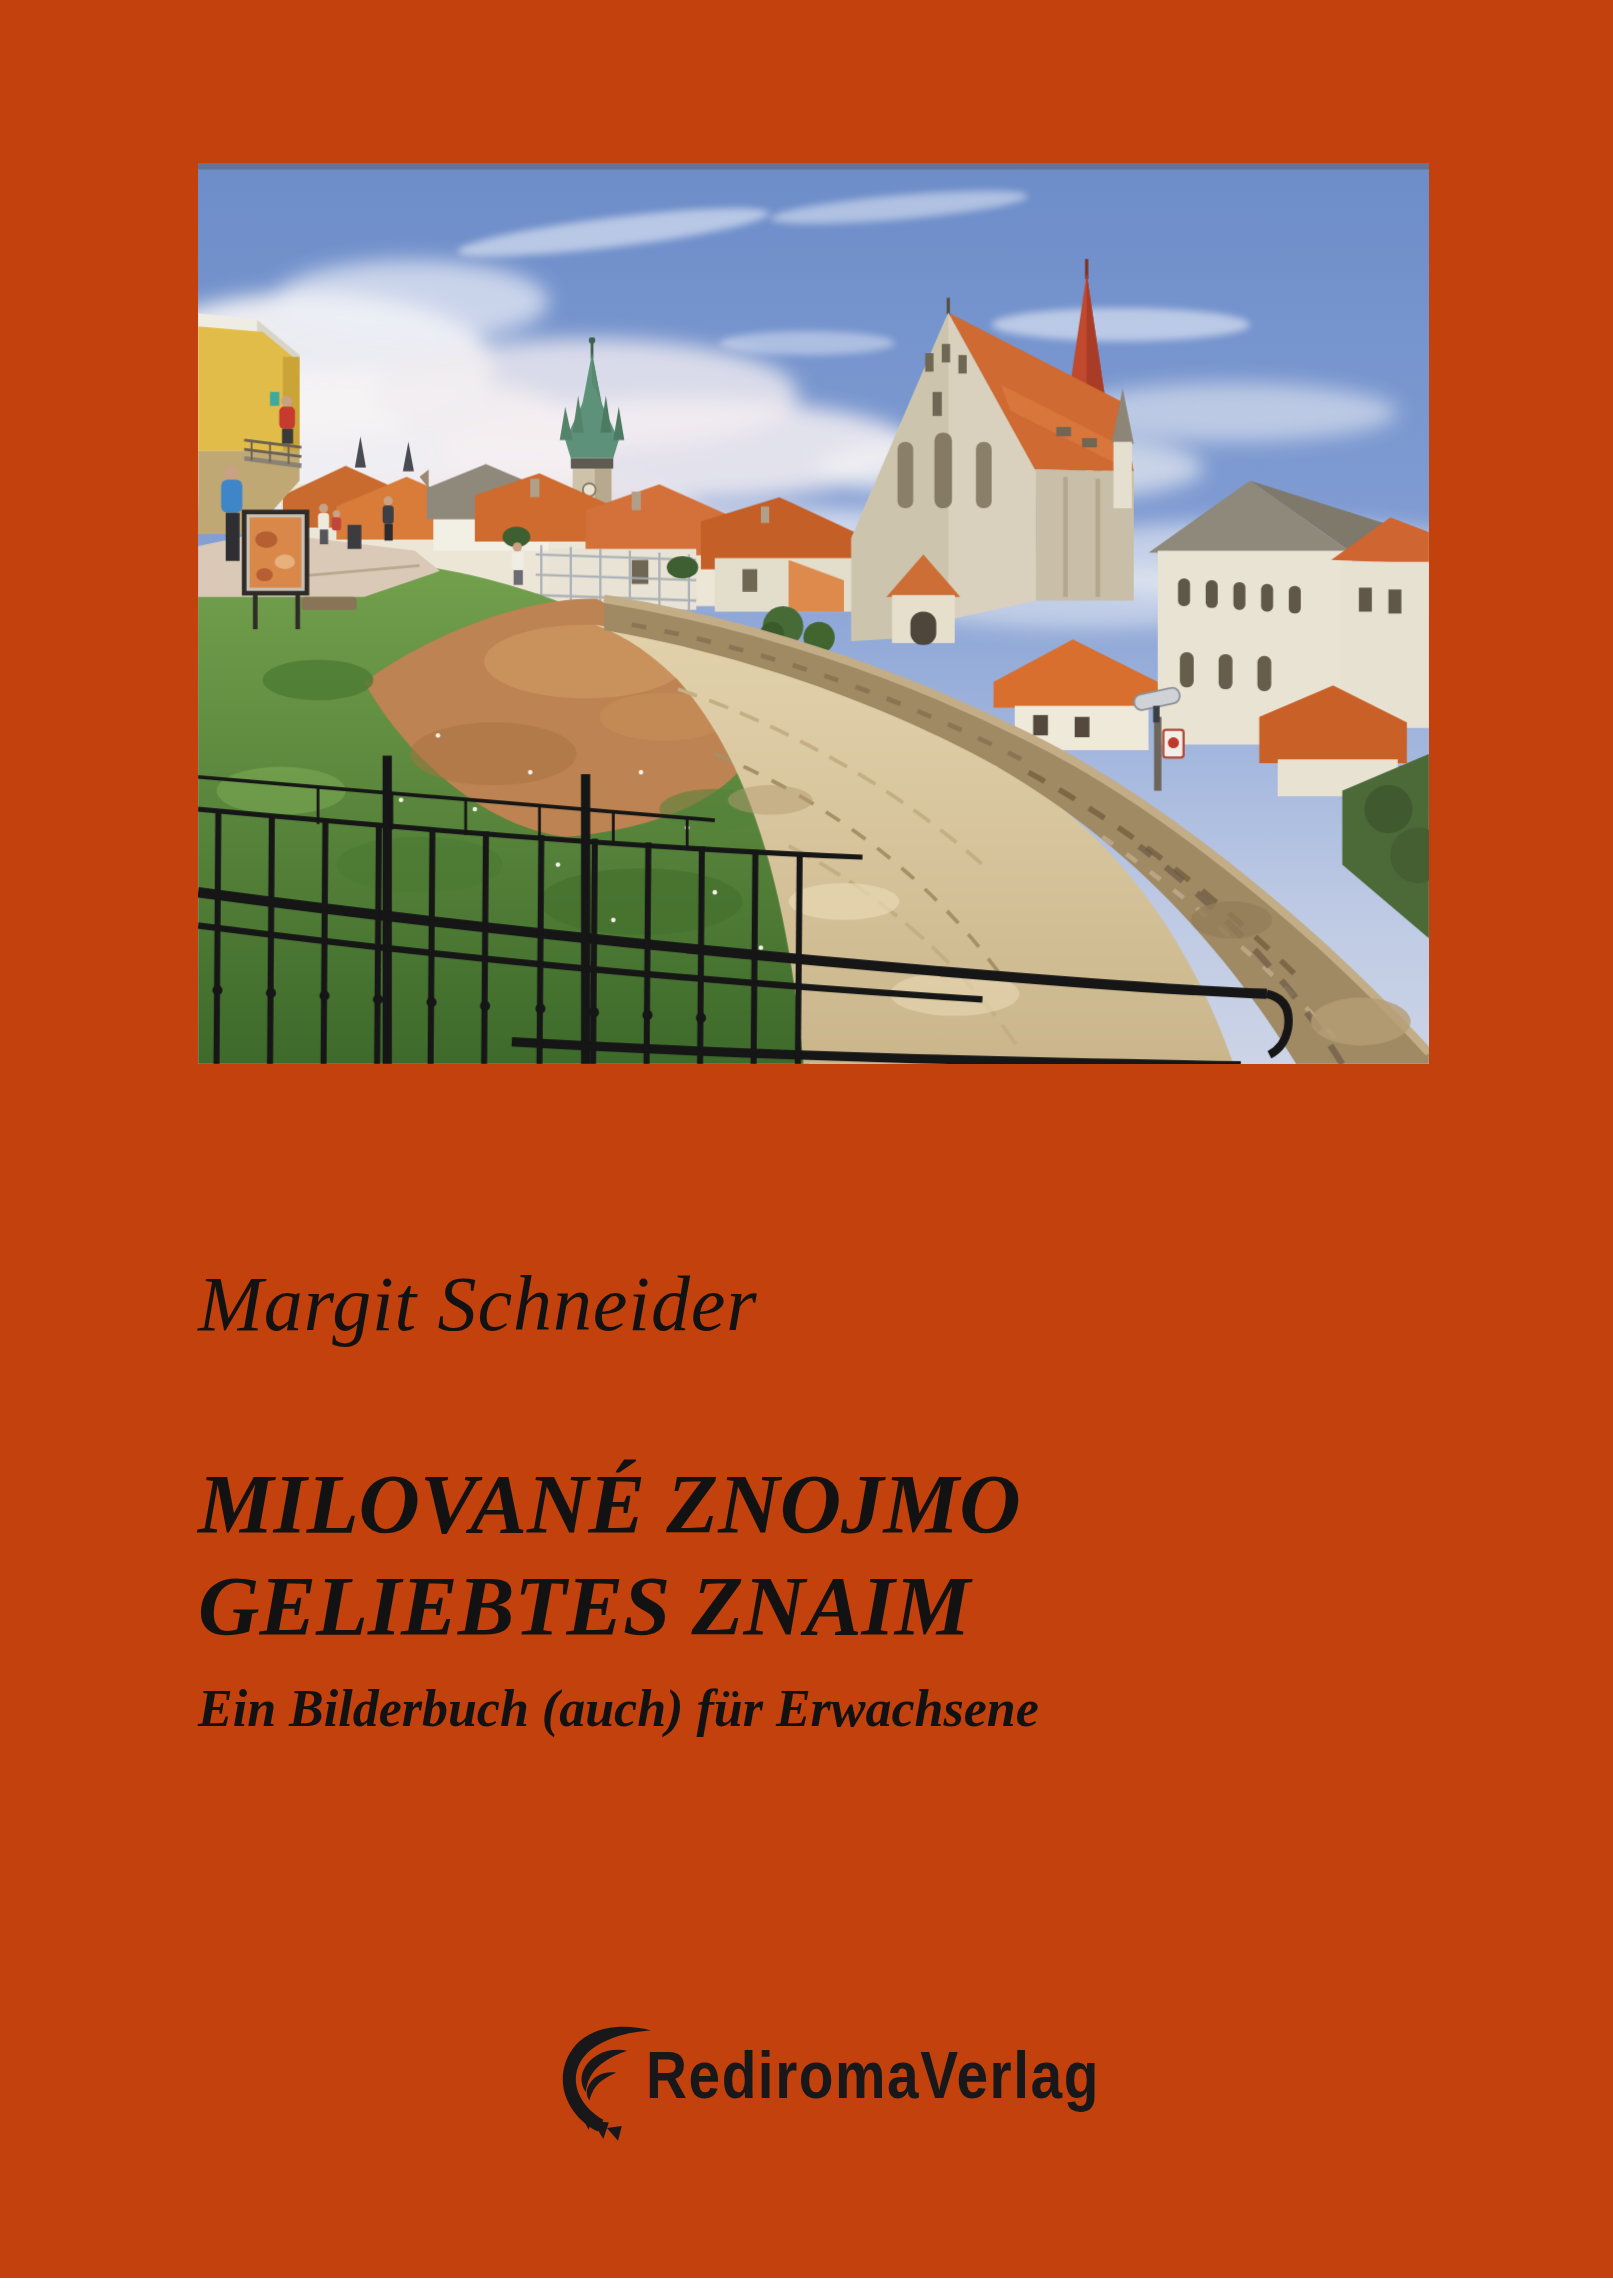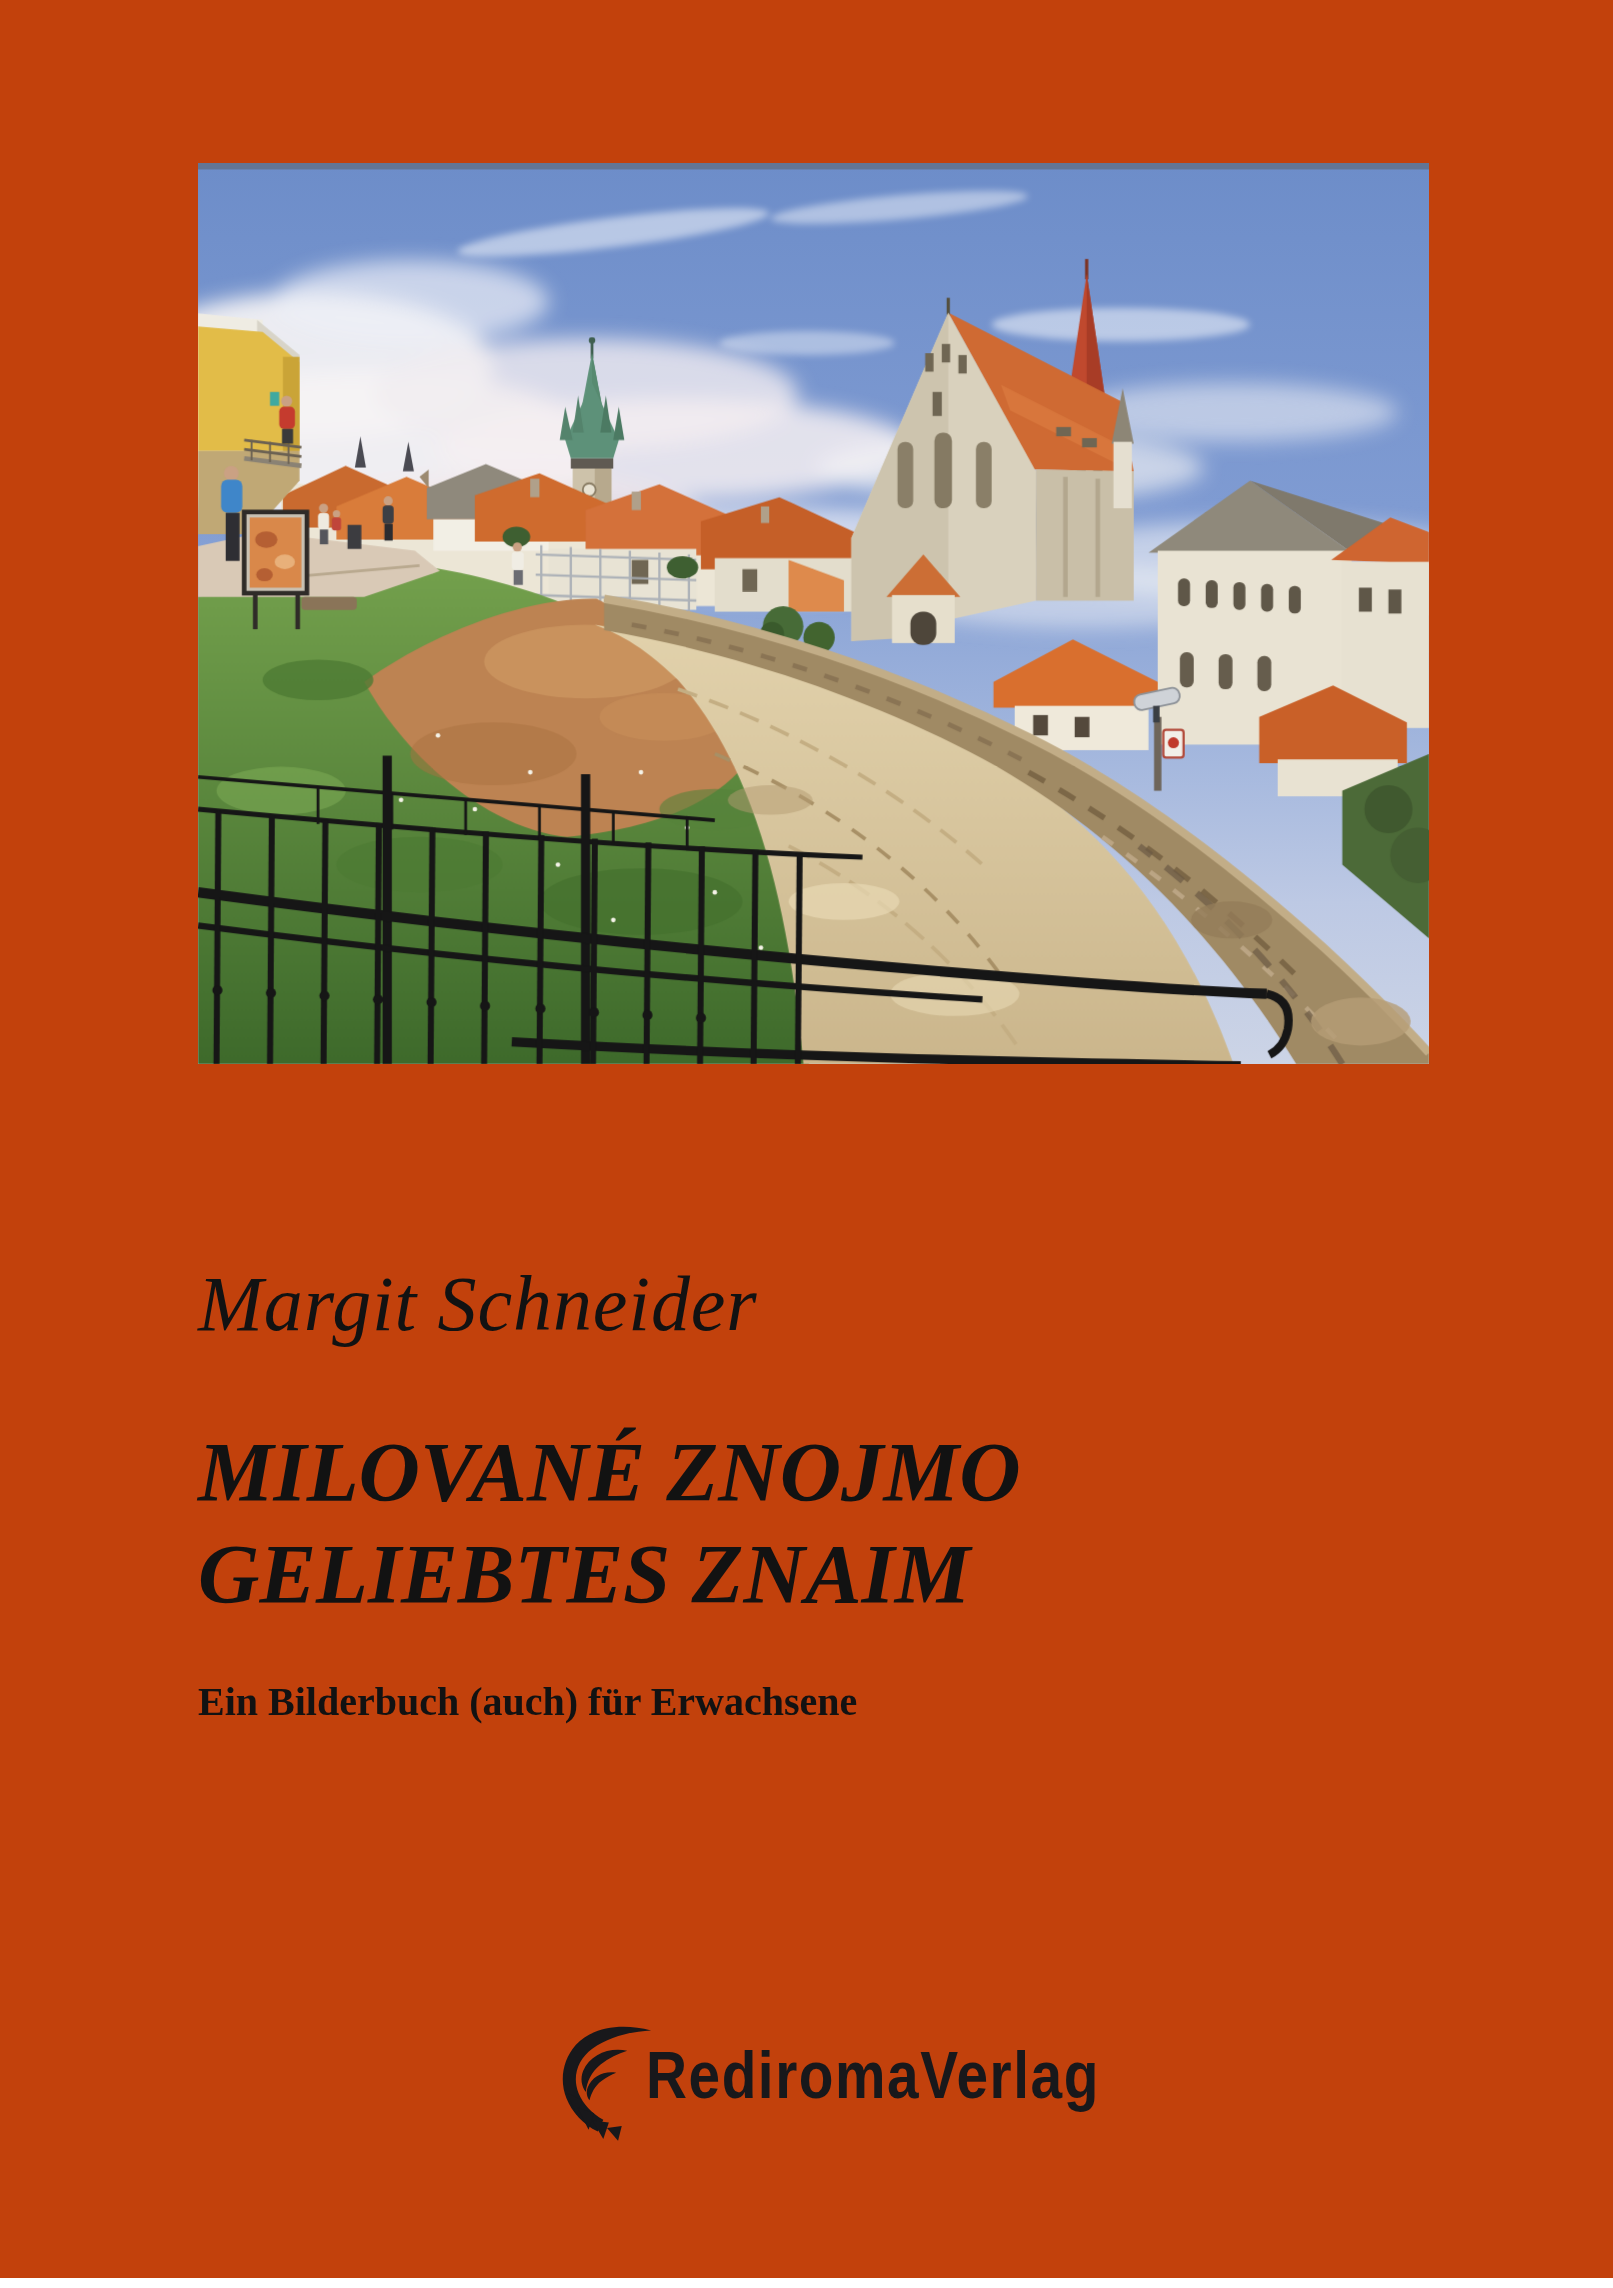--- a/index.html
+++ b/index.html
@@ -23,7 +23,7 @@
     font-style:italic;font-weight:700;font-size:85px;line-height:1.2;
     letter-spacing:0px;
   }
-  .title-line1{white-space:nowrap;}
+  .title-line1{white-space:nowrap;margin-top:32px;}
   .title-line2{white-space:nowrap;text-align:left;}
   .subtitle-line{
     position:absolute;left:198px;top:1680px;

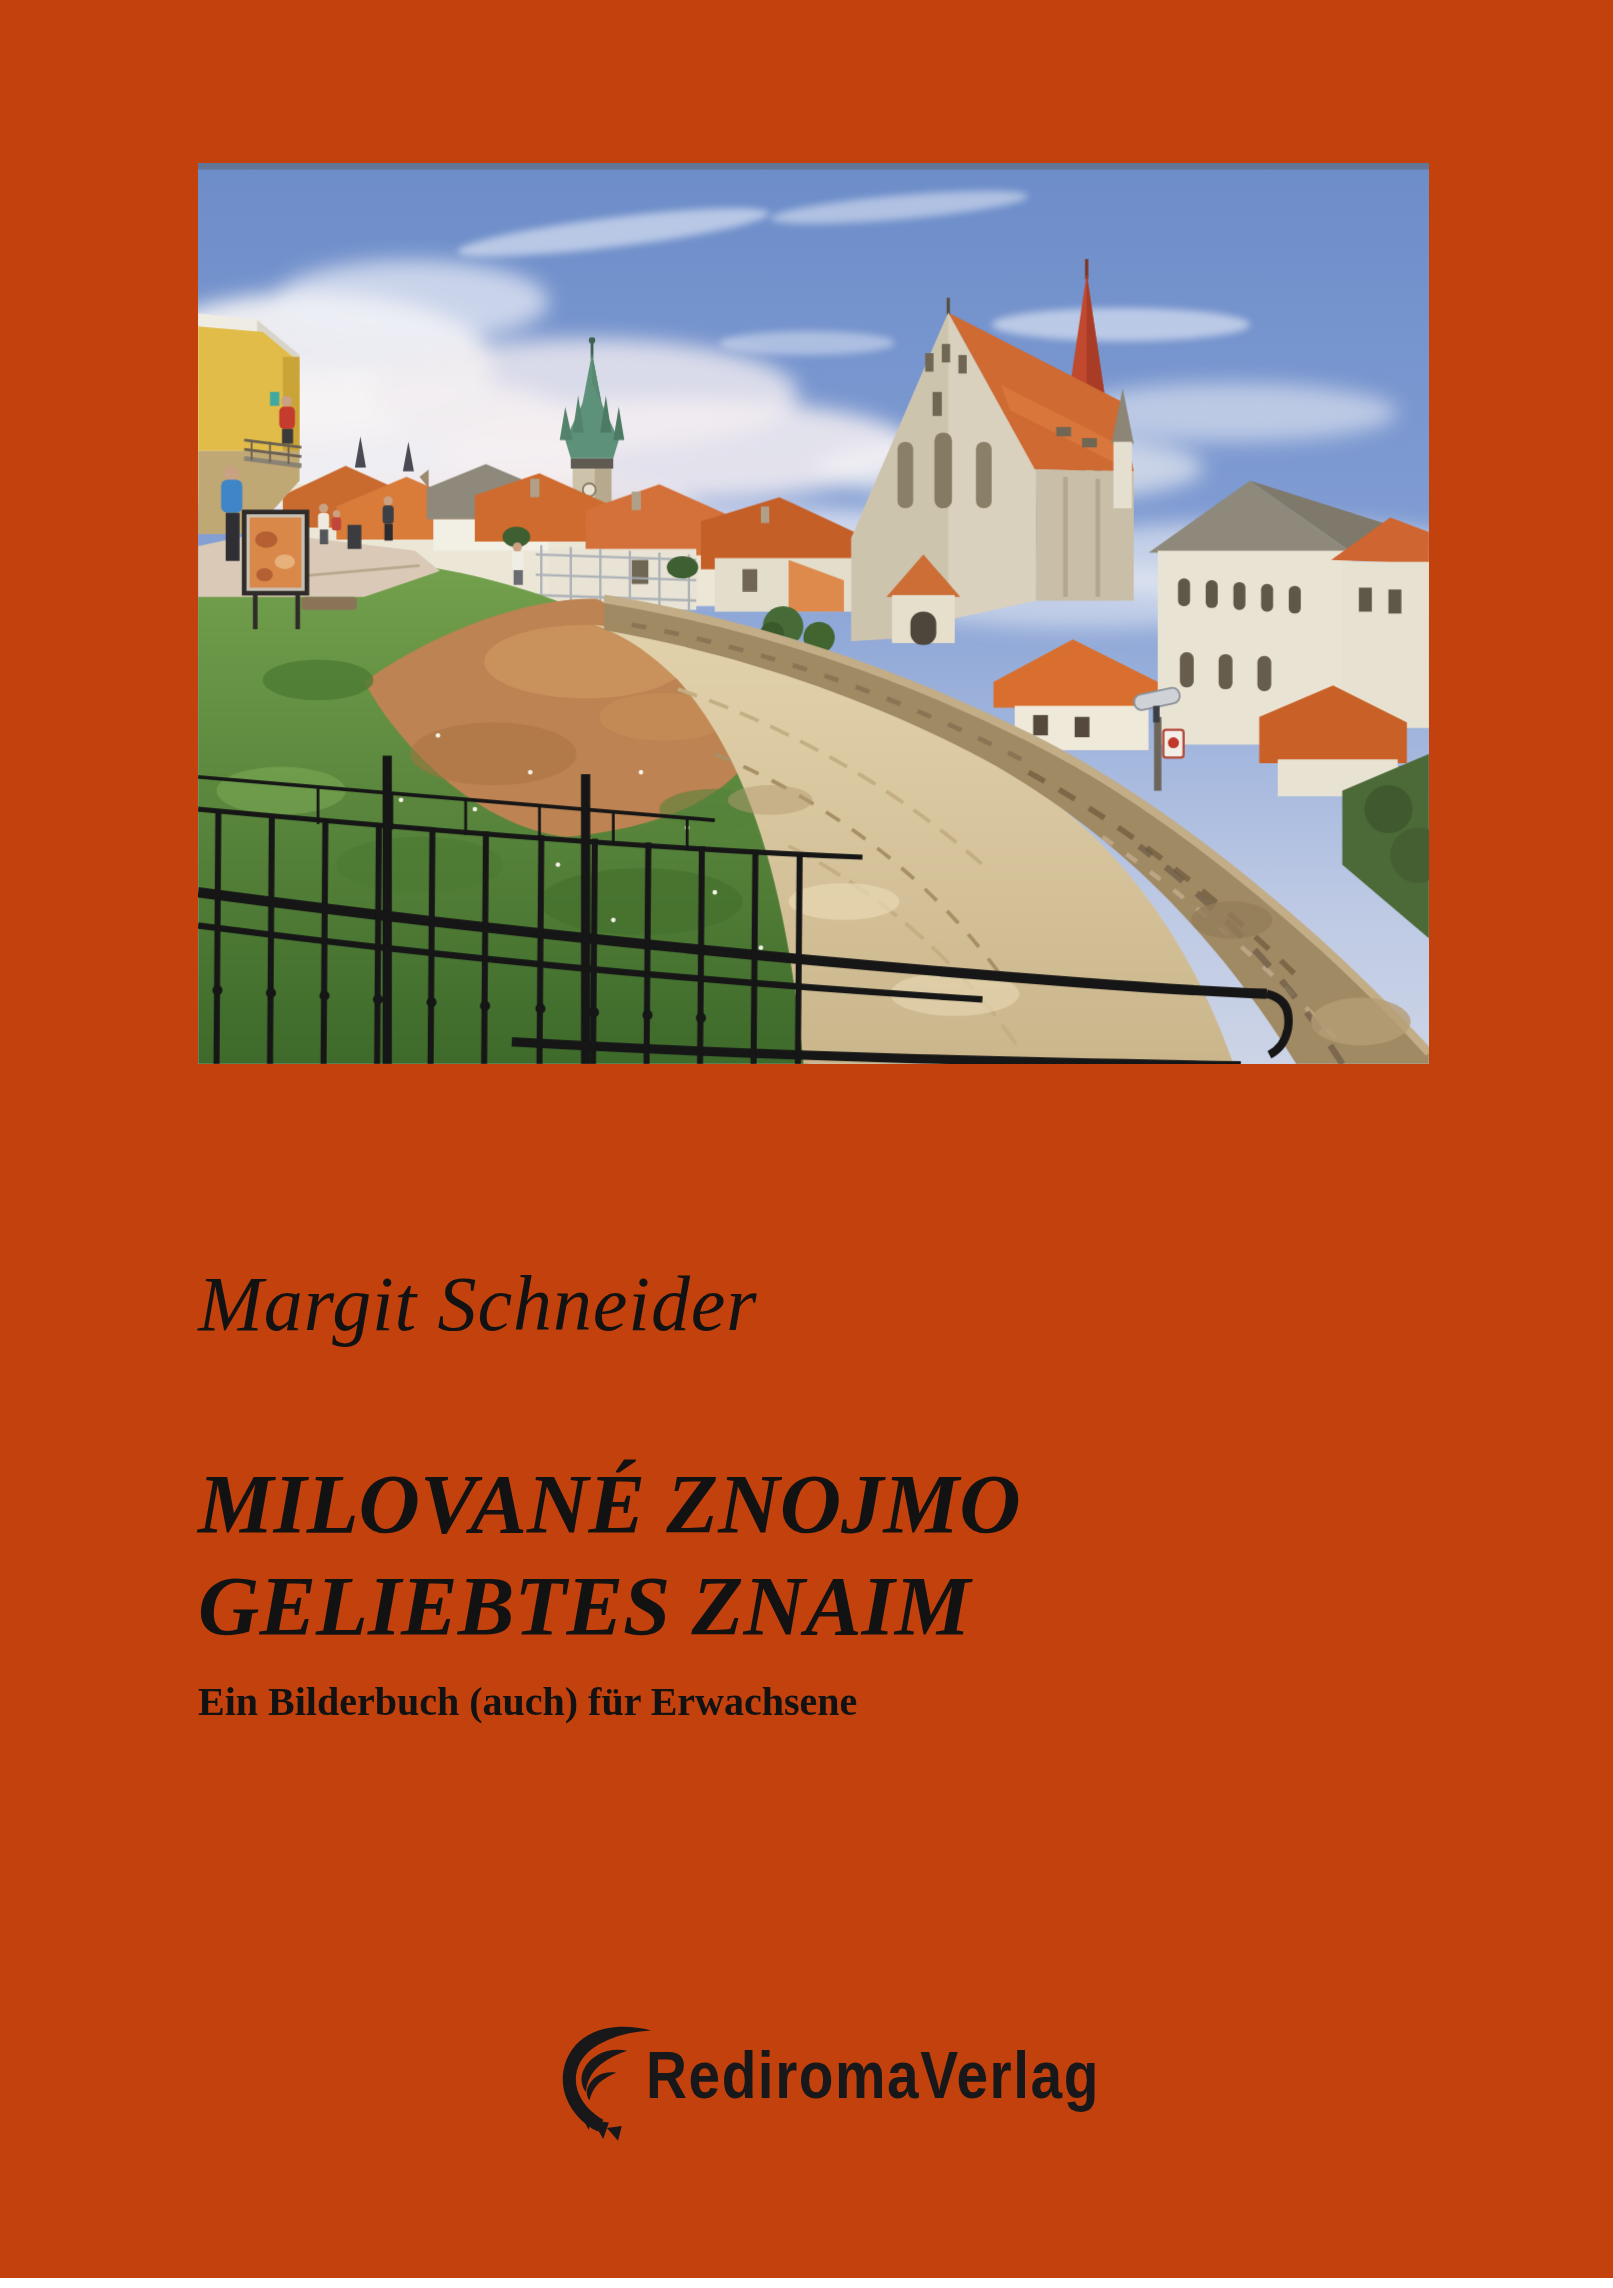--- a/index.html
+++ b/index.html
@@ -27,7 +27,7 @@
   .title-line2{white-space:nowrap;text-align:left;}
   .subtitle-line{
     position:absolute;left:198px;top:1680px;
-    font-weight:700;font-size:40px;line-height:1.1;
+    font-style:italic;font-weight:700;font-size:52px;line-height:1.1;
     white-space:nowrap;
   }
   .publisher-logo-mark{

